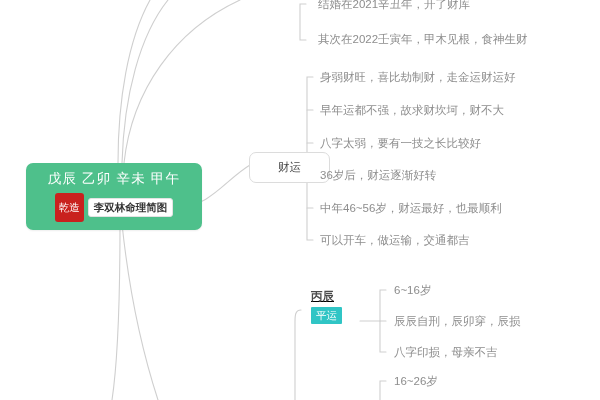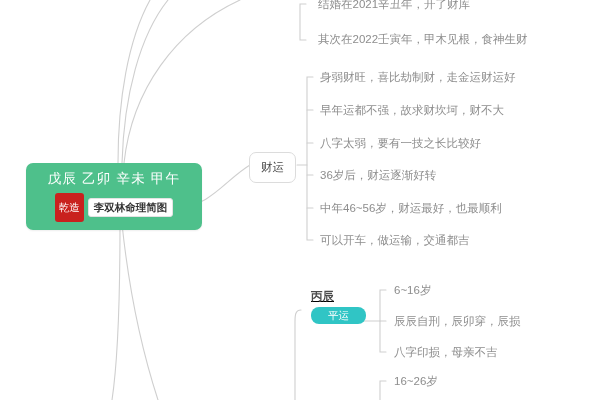--- a/index.html
+++ b/index.html
@@ -87,7 +87,7 @@
     color: #4a4a4a;
     font-size: 11.5px;
     line-height: 15px;
-    padding: 7px 11px;
+    padding: 7px 28px;
     white-space: nowrap;
     box-sizing: border-box;
   }

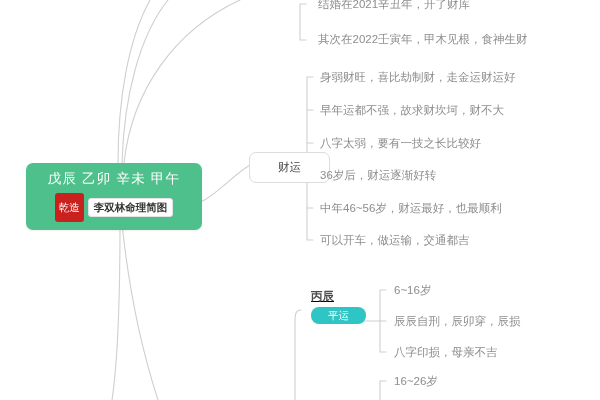--- a/index.html
+++ b/index.html
@@ -121,8 +121,8 @@
     color: #ffffff;
     font-size: 10.5px;
     line-height: 13px;
-    padding: 2px 17px;
-    border-radius: 8px;
+    padding: 2px 5px;
+    border-radius: 1px;
     white-space: nowrap;
   }
 </style>

